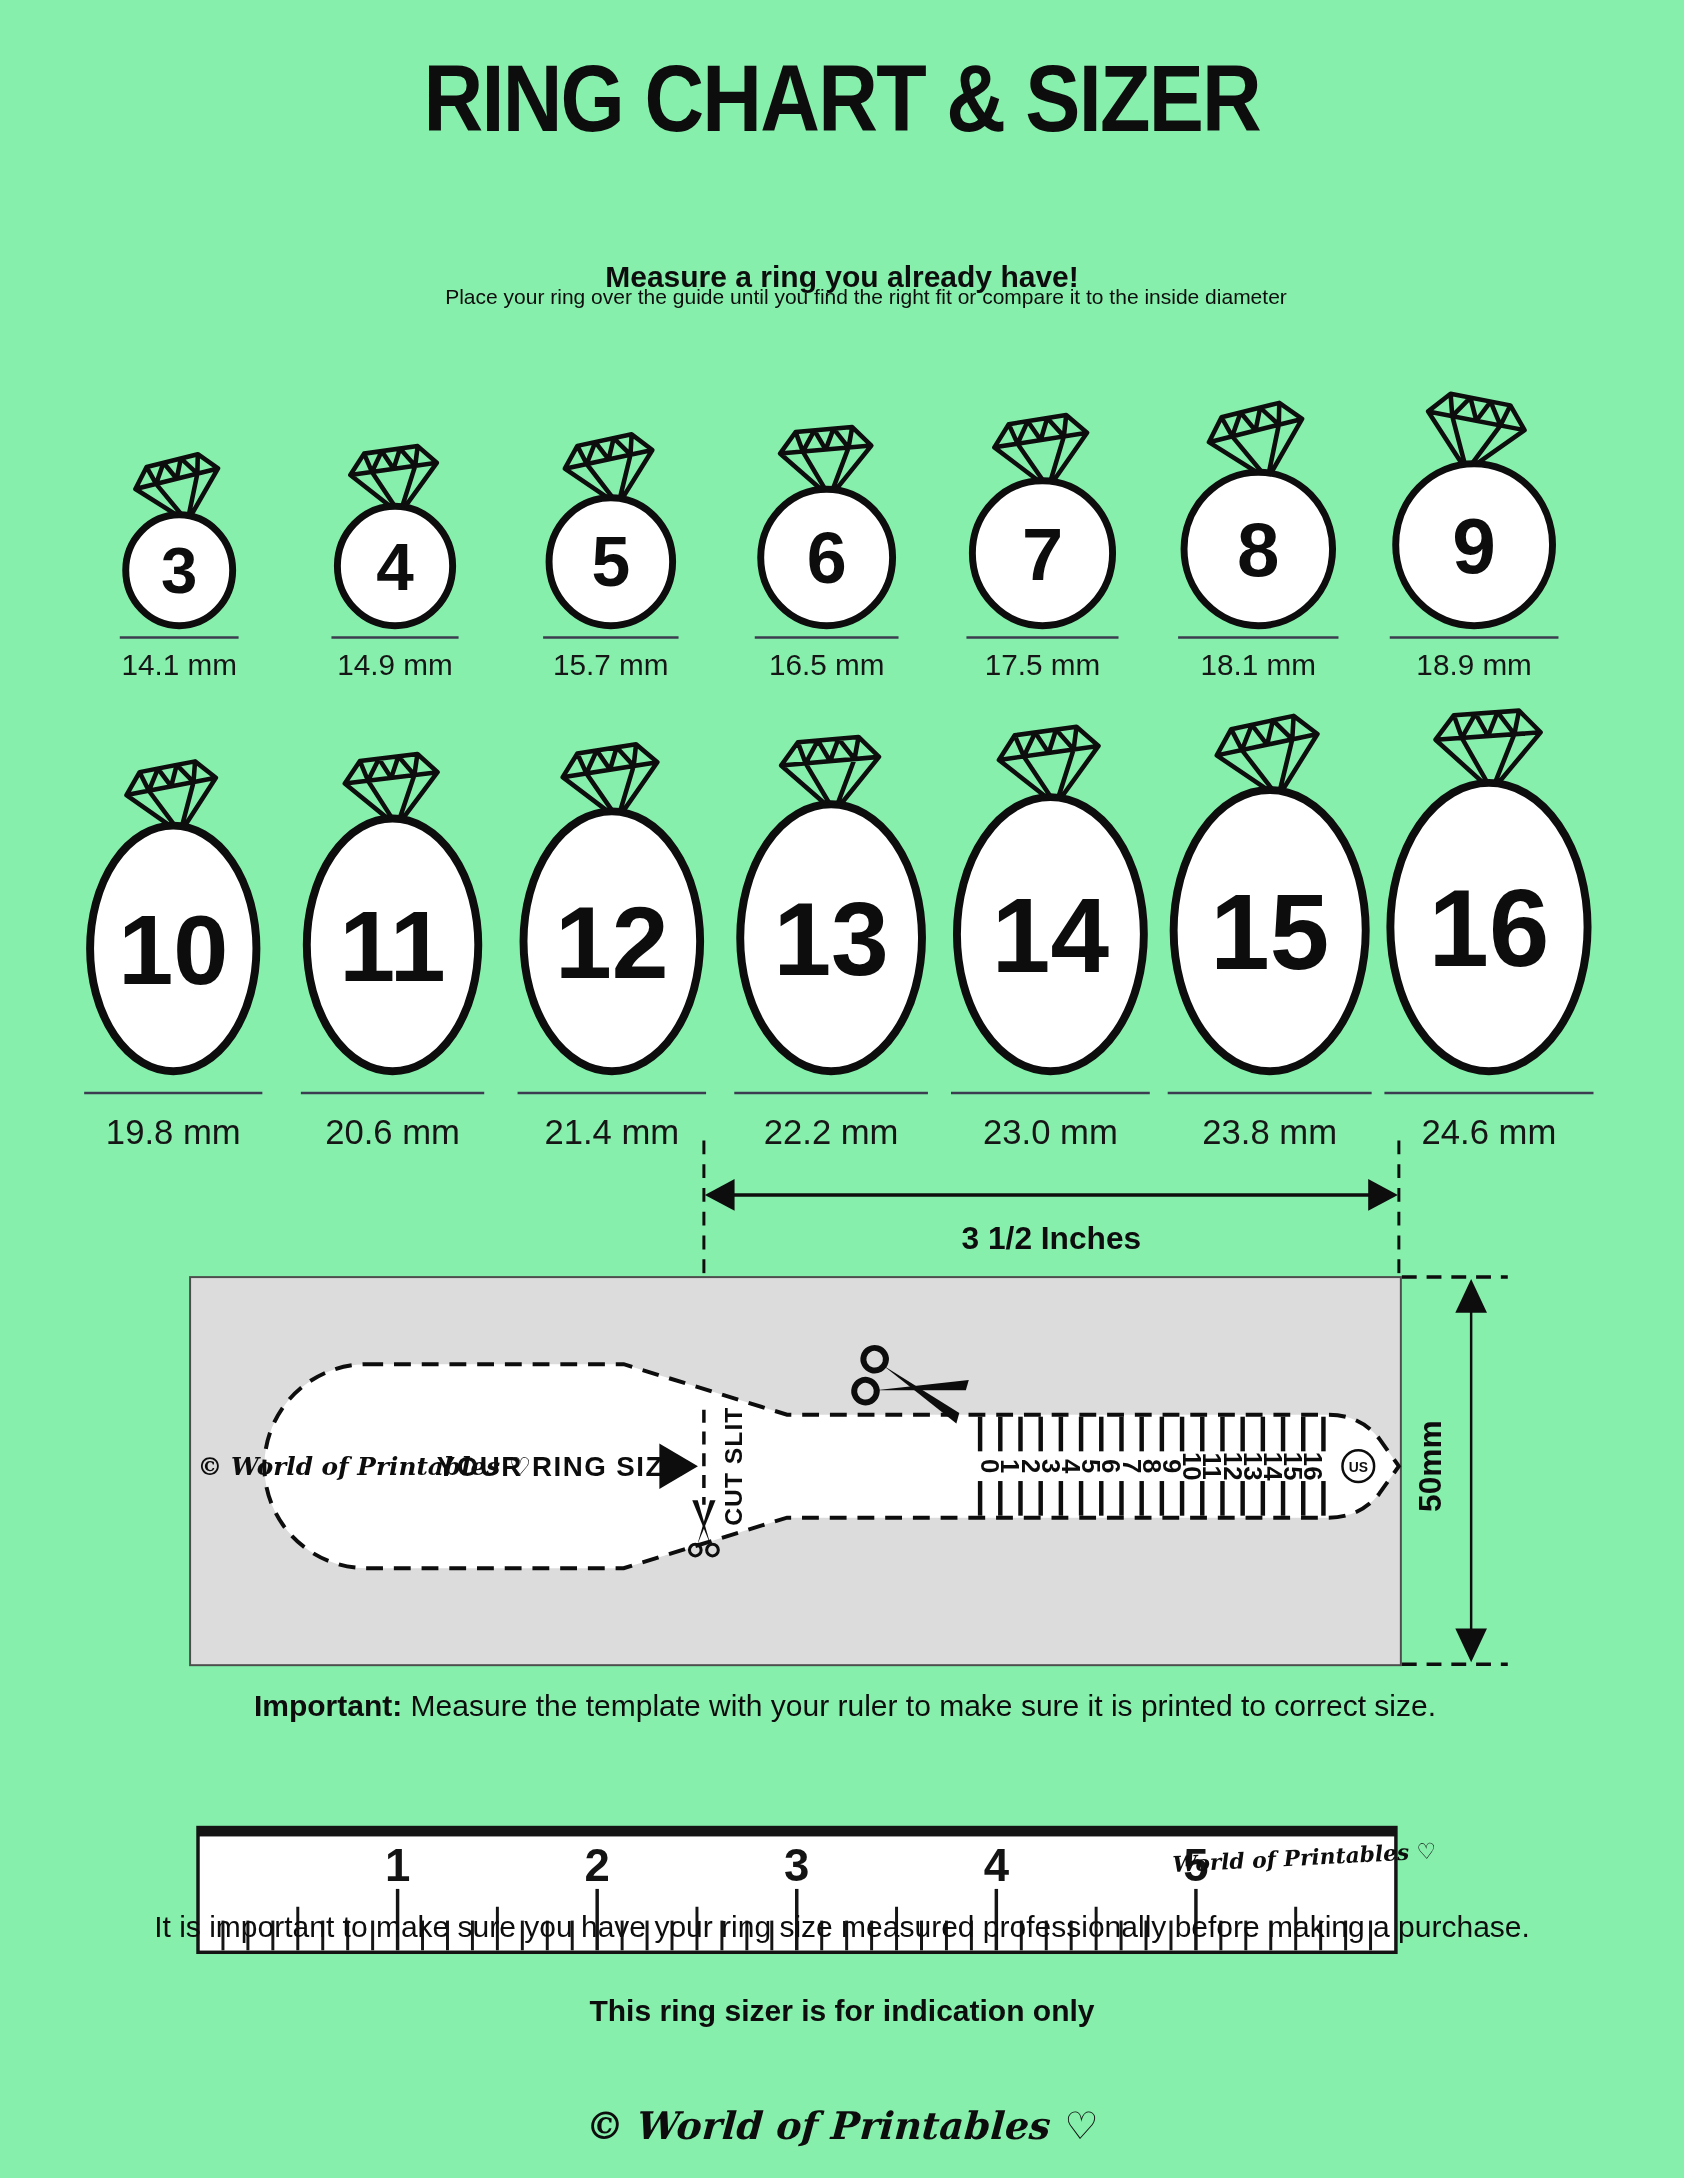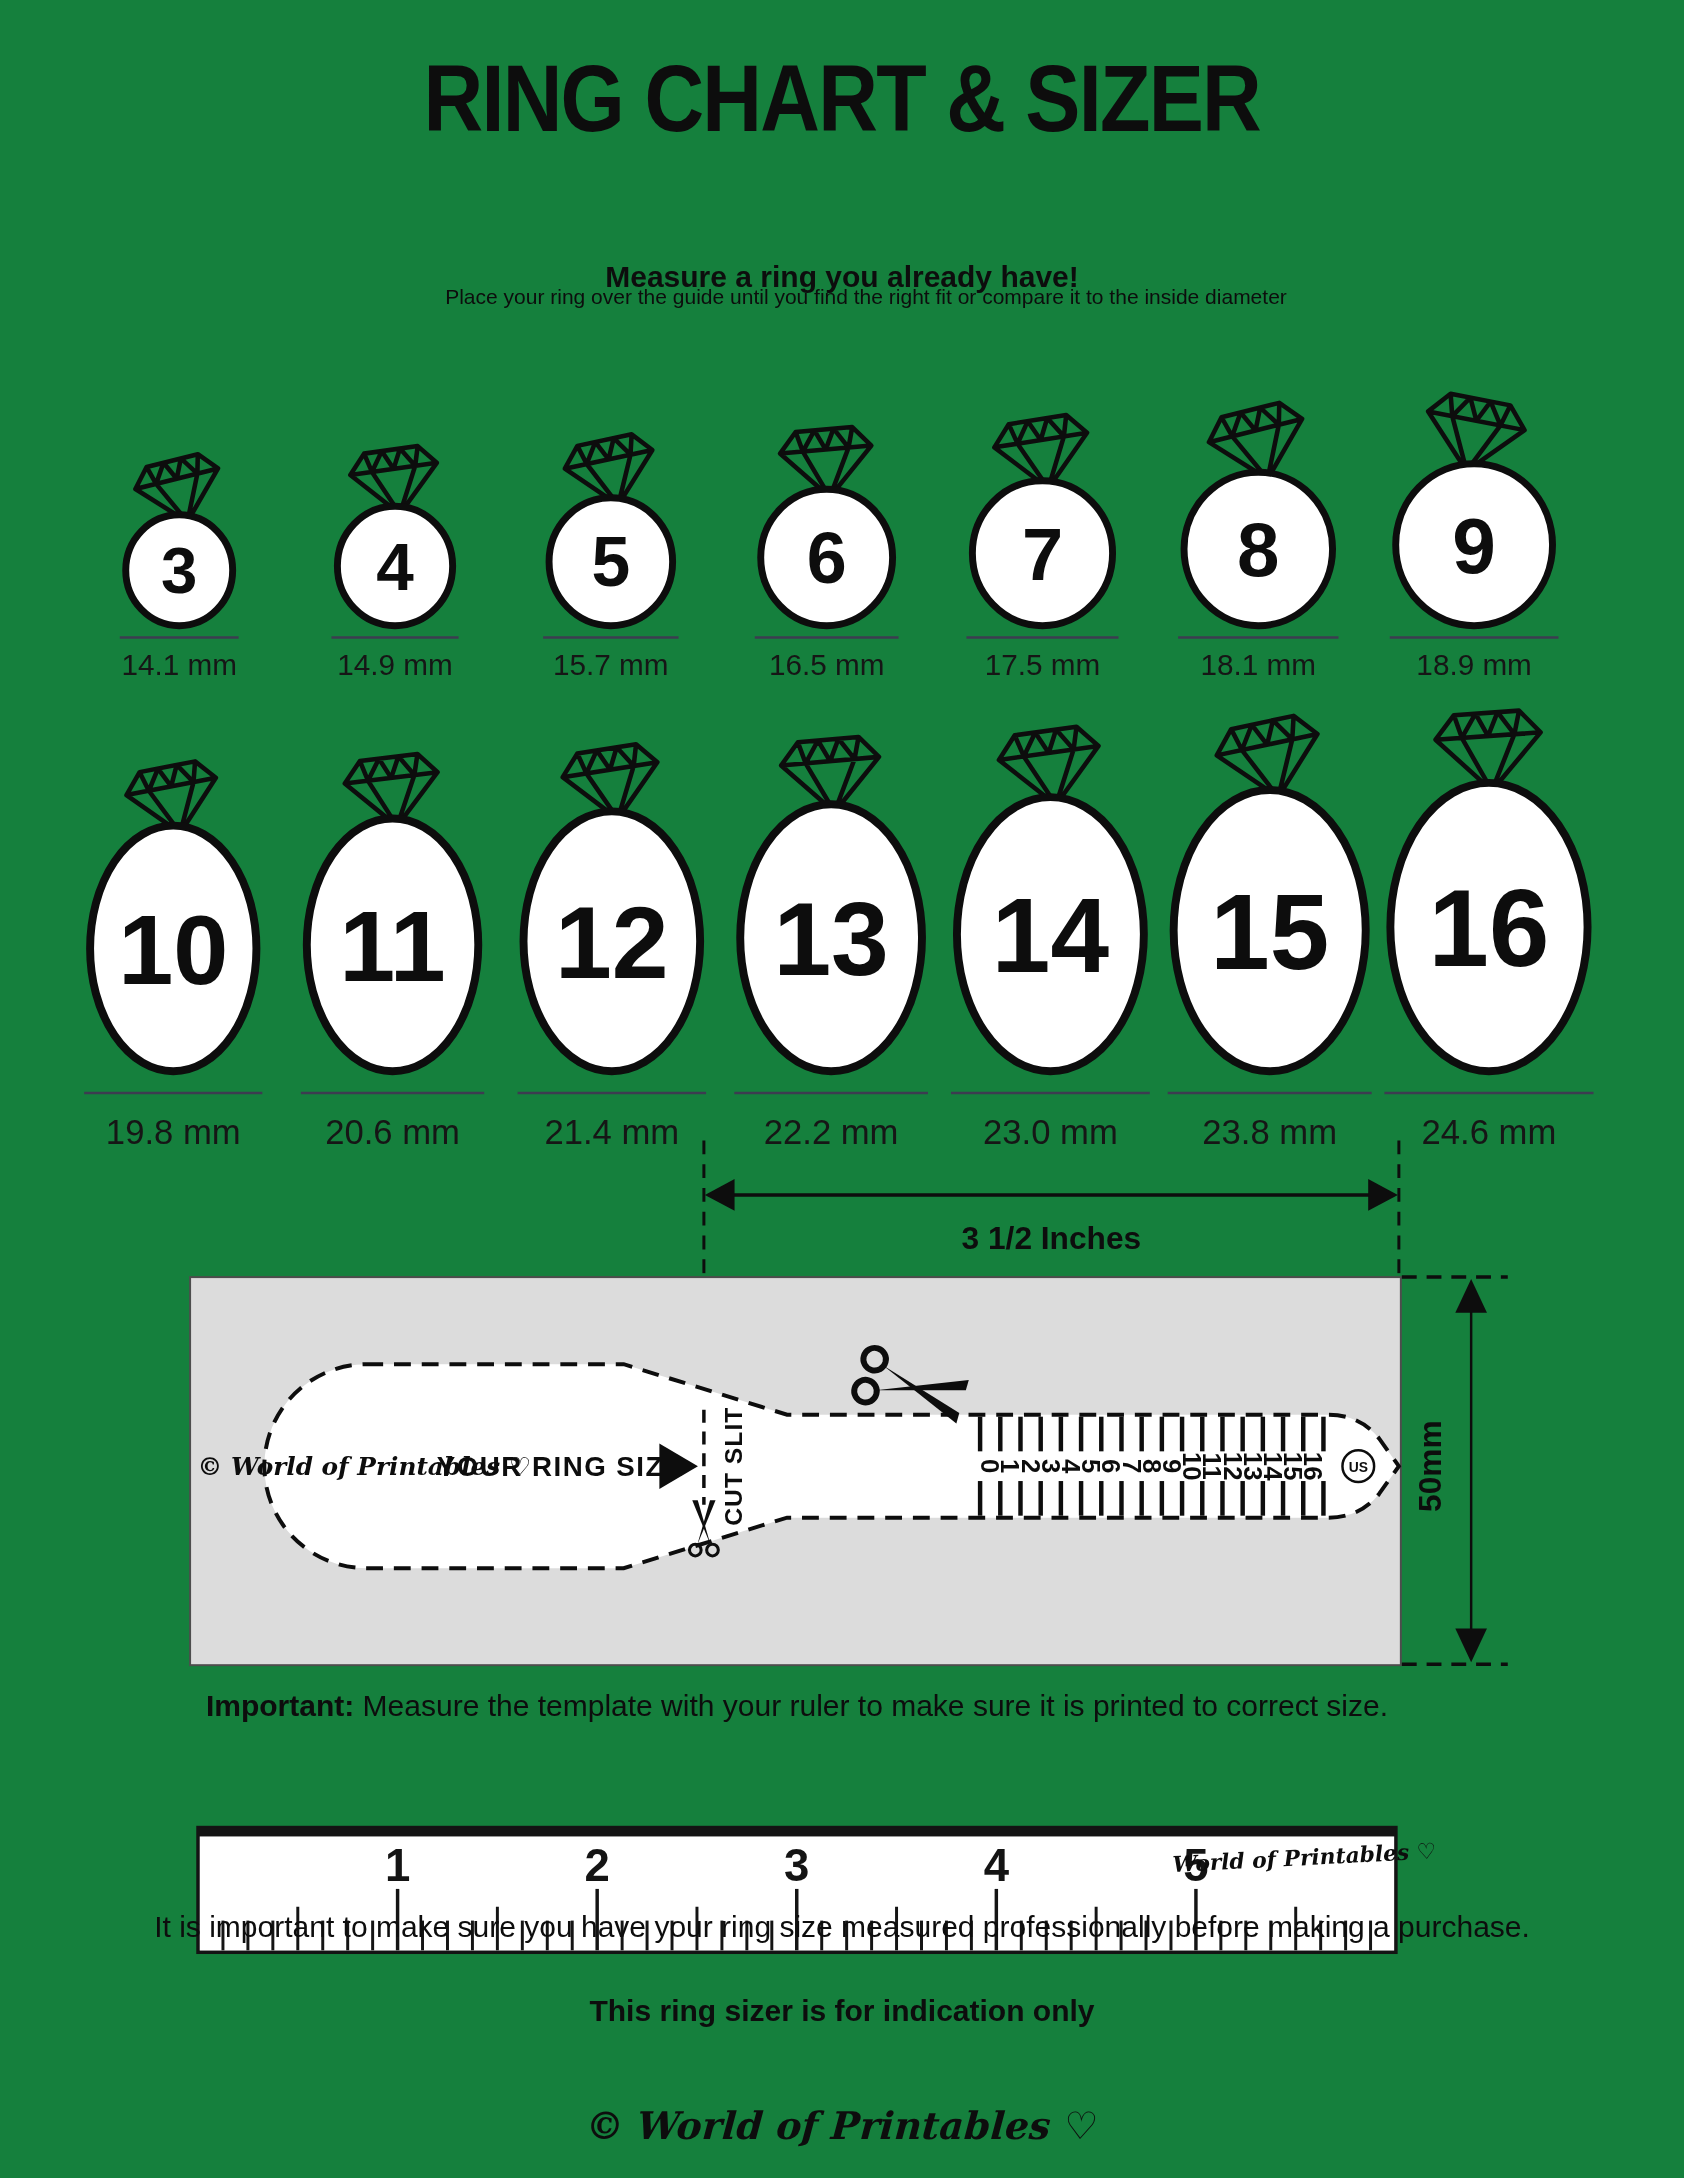--- a/index.html
+++ b/index.html
@@ -3,7 +3,7 @@
 <meta charset="utf-8">
 <style>
   html,body{margin:0;padding:0;background:#ffffff;}
-  .page{position:relative;width:1684px;height:2178px;background:#15803d;overflow:hidden;
+  .page{position:relative;width:1684px;height:2178px;background:#86efac;overflow:hidden;
         font-family:"Liberation Sans",sans-serif;color:#0d0d0d;}
   .abs{position:absolute;}
   .ctr{left:0;width:1684px;text-align:center;}

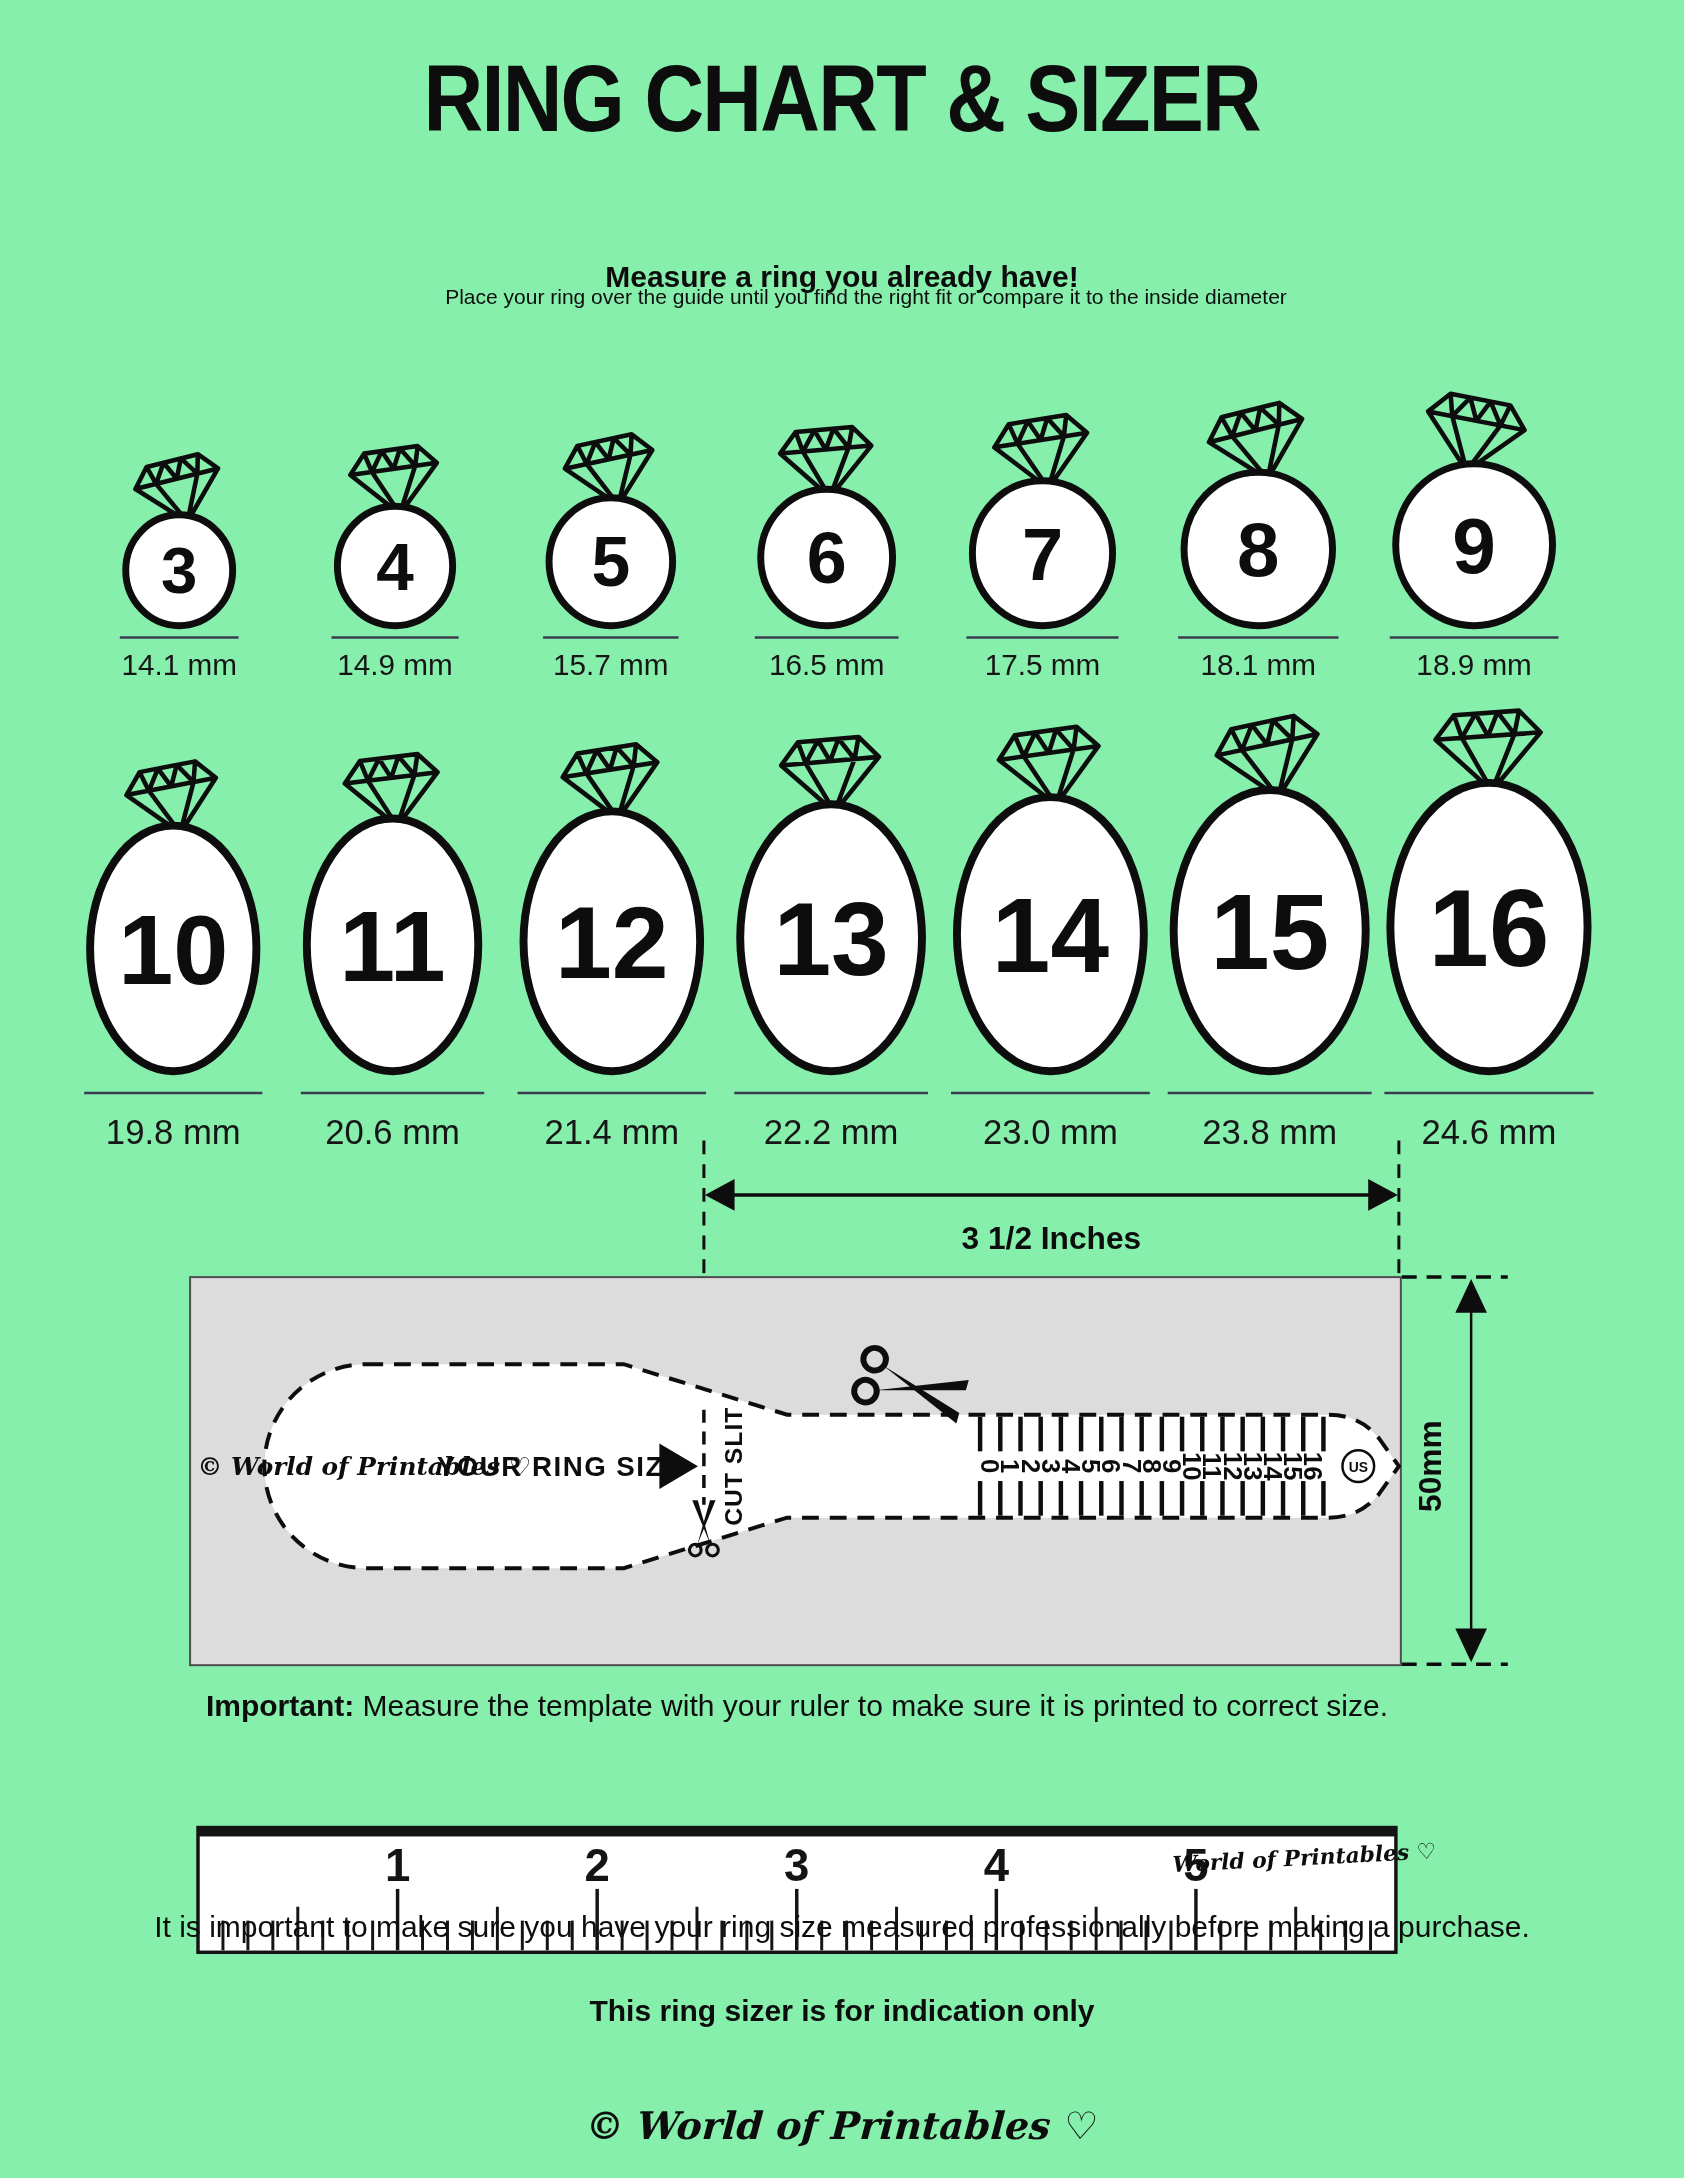--- a/index.html
+++ b/index.html
@@ -11,7 +11,7 @@
   .title span{display:inline-block;transform:scaleX(0.87);transform-origin:center;}
   .intro-bold{top:260px;font-size:30px;font-weight:700;}
   .intro-line{top:285px;font-size:21px;font-weight:400;margin-left:24px;}
-  .important{top:1689px;left:0;width:1594px;text-align:center;font-size:30px;}
+  .important{top:1689px;left:0;width:1594px;text-align:center;font-size:30px;padding-left:48px;}
   .important .b{font-weight:700;}
   .footer-bold{top:1994px;font-size:30px;font-weight:700;text-align:center;}
   .footer-line{top:1910px;font-size:30px;}

